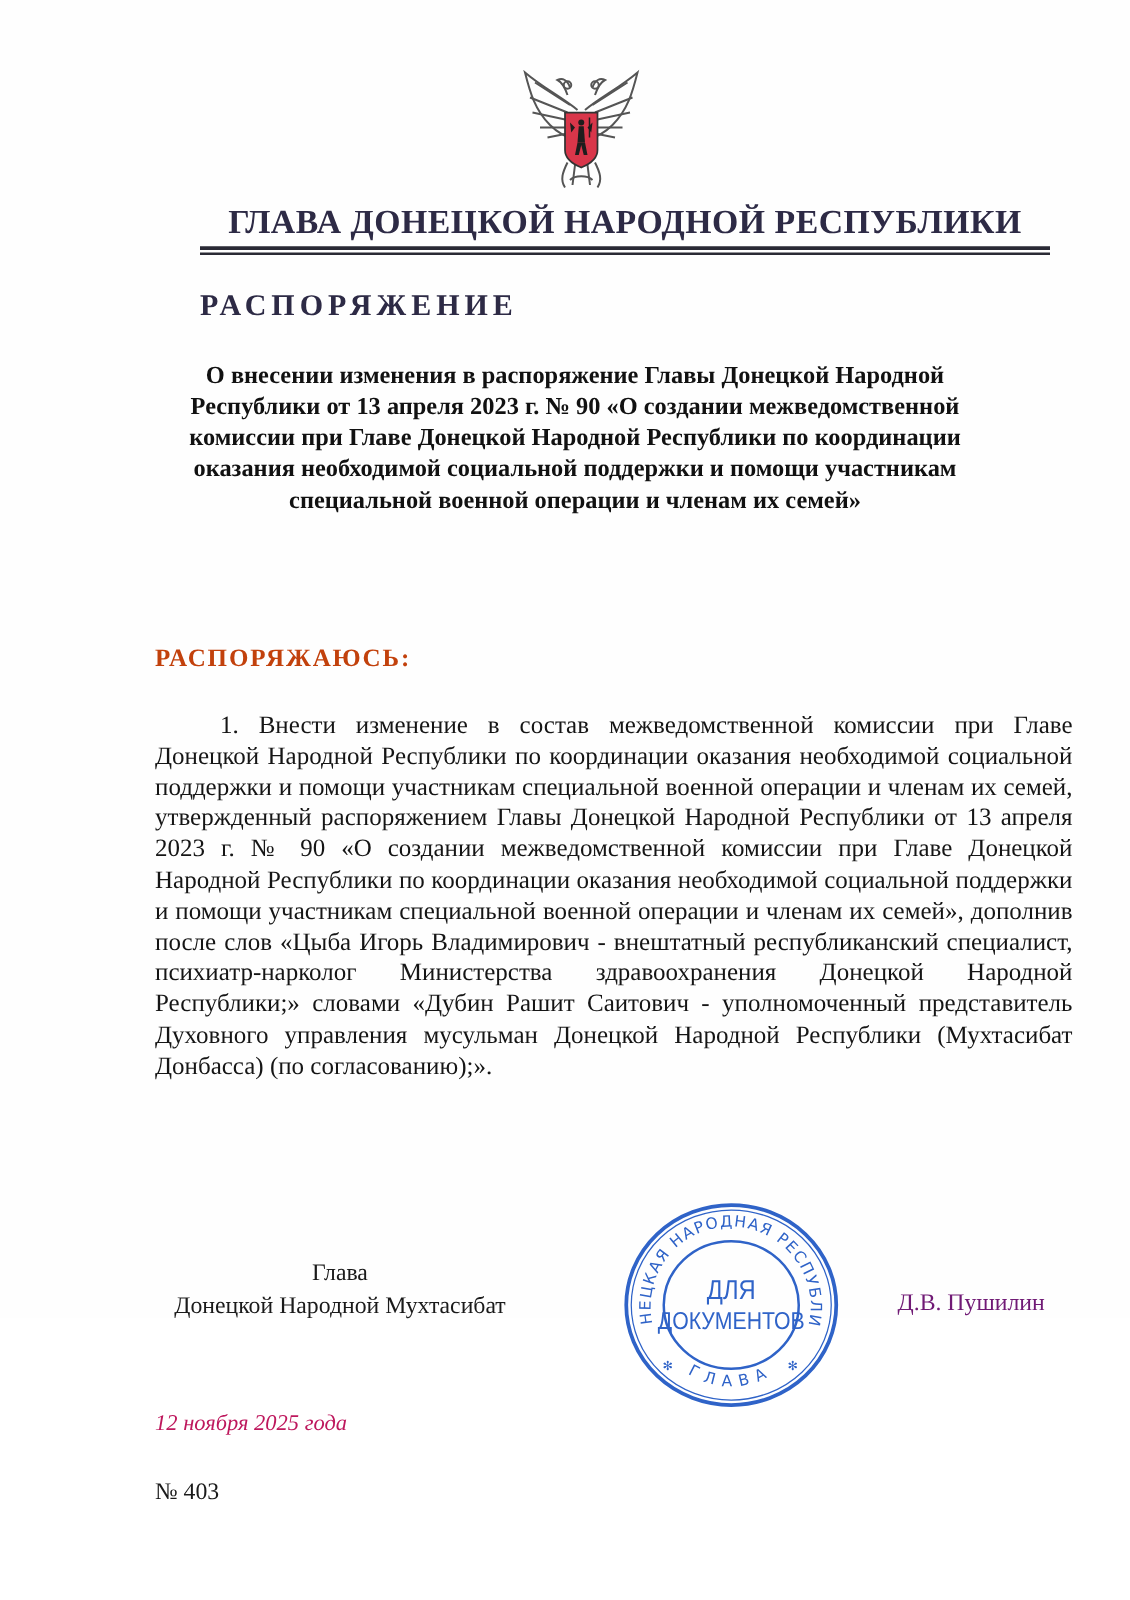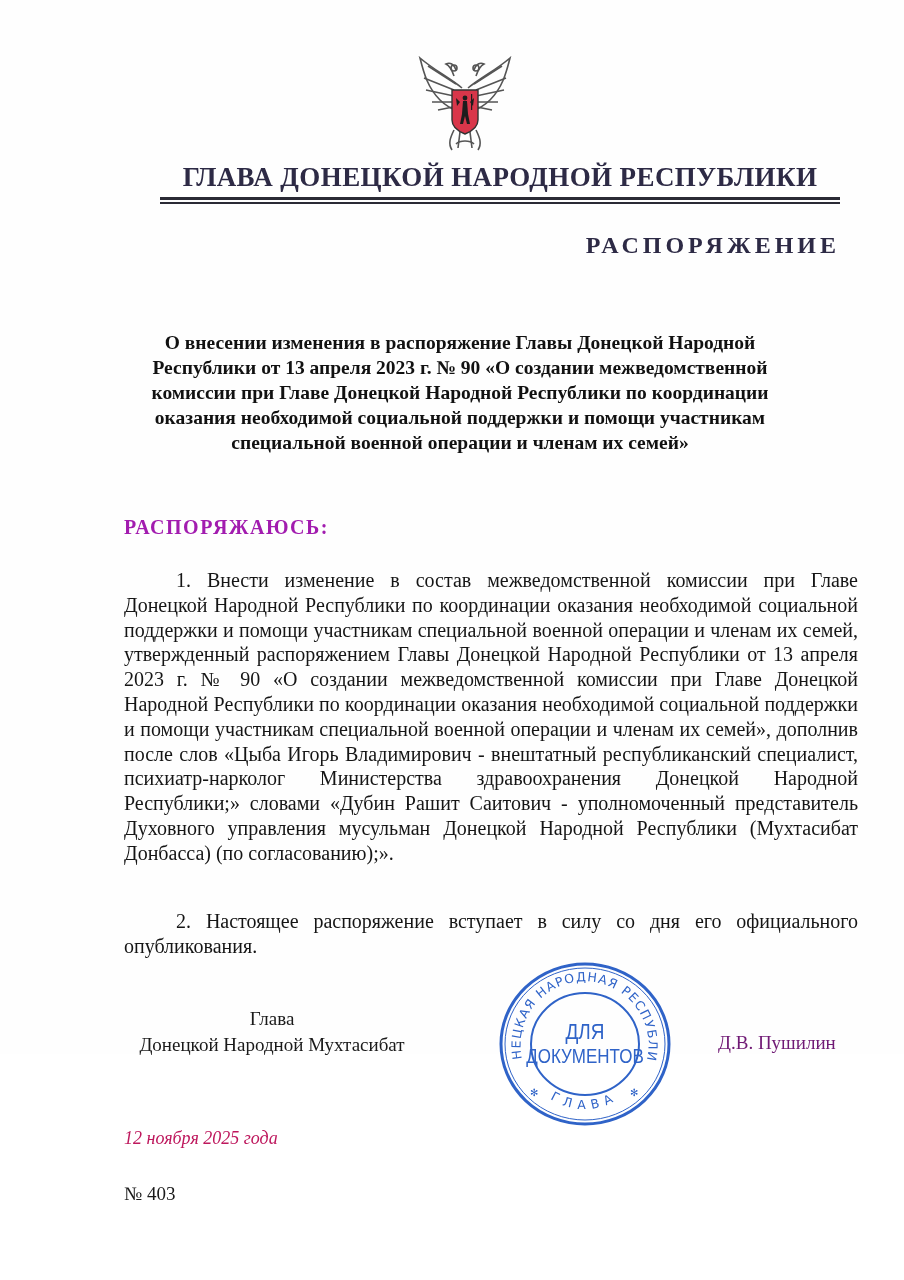--- a/index.html
+++ b/index.html
@@ -15,7 +15,7 @@
   .rule-a { top: 197px; height: 3px; }
   .rule-b { top: 202px; height: 2px; }
 
-  .doc-type { position: absolute; left: 160px; top: 232px; width: 680px; text-align: right;
+  .doc-type { position: absolute; left: 160px; top: 232px; width: 680px; text-align: left;
               font-weight: bold; font-size: 24px; letter-spacing: 4px; color: #2d2a45; }
 
   .doc-subject { position: absolute; left: 140px; top: 288px; width: 640px; text-align: center;

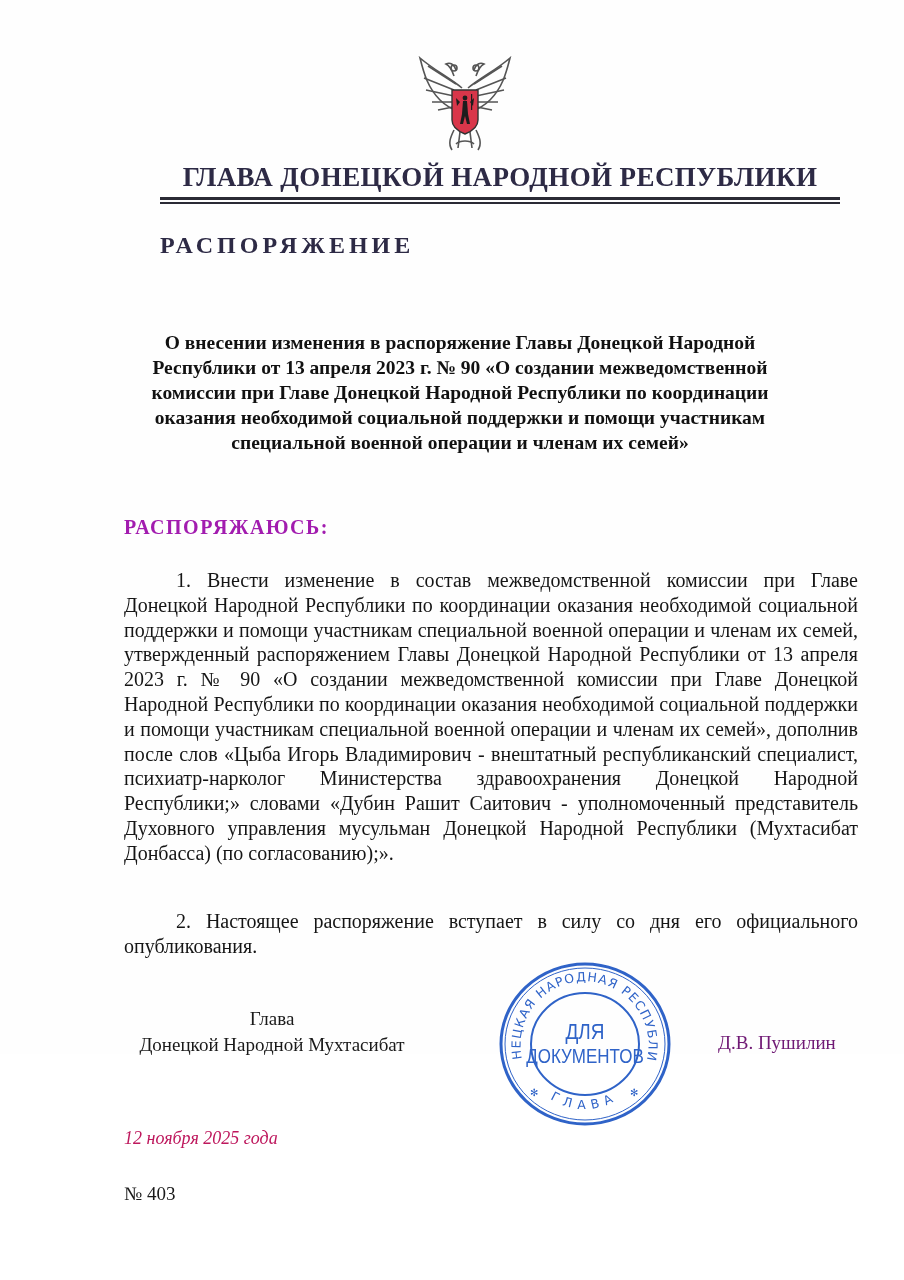--- a/index.html
+++ b/index.html
@@ -19,7 +19,7 @@
               font-weight: bold; font-size: 24px; letter-spacing: 4px; color: #2d2a45; }
 
   .doc-subject { position: absolute; left: 140px; top: 288px; width: 640px; text-align: center;
-                 font-weight: bold; font-size: 19.5px; line-height: 25px; color: #111; margin-top: 42px; }
+                 font-weight: bold; font-size: 19.5px; line-height: 25px; color: #111; }
 
   .body-text { position: absolute; left: 124px; width: 734px; font-size: 20px; line-height: 24.8px;
                text-align: justify; color: #151515; }

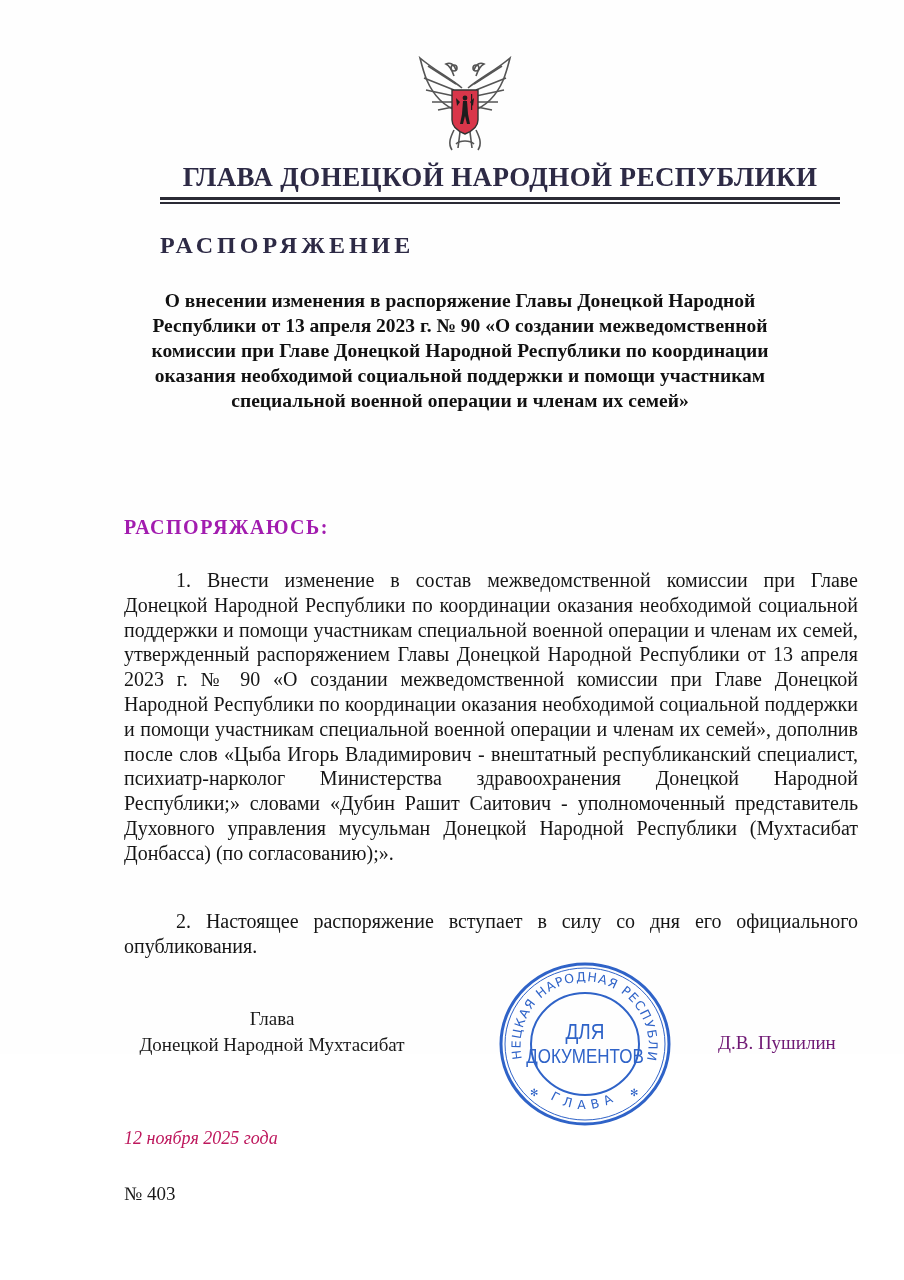--- a/index.html
+++ b/index.html
@@ -26,7 +26,7 @@
   .body-text .indent { display: inline-block; width: 52px; }
   .basis { top: 442px; }
   .decree { position: absolute; left: 124px; top: 516px; font-weight: bold; font-size: 20px;
-            letter-spacing: 1.5px; color: #a21caf; }
+            letter-spacing: 1.5px; color: #c2410c; }
   .item1 { top: 568px; }
   .item2 { top: 909px; }
 

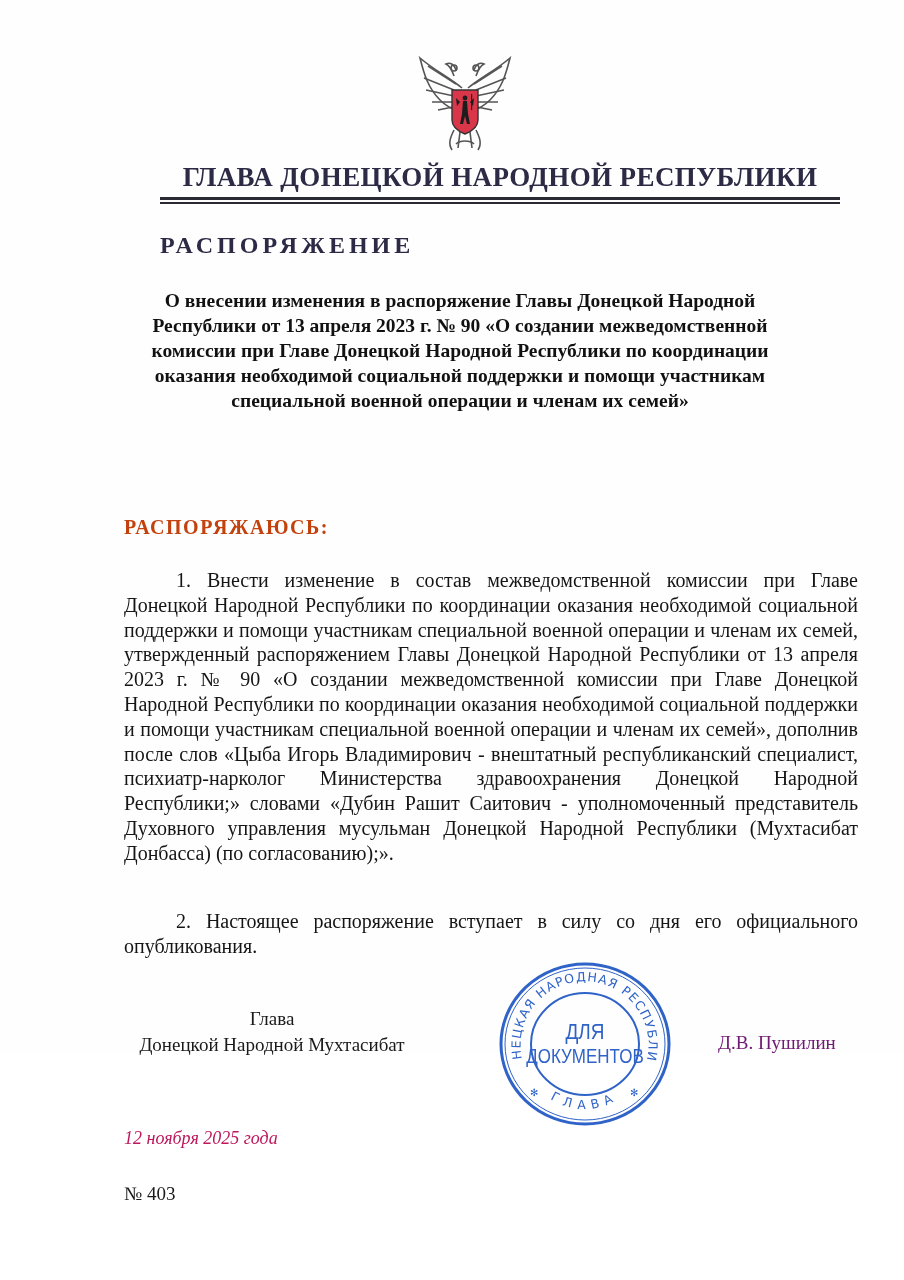--- a/index.html
+++ b/index.html
@@ -86,7 +86,6 @@
 
   <div class="body-text item1"><span class="indent"></span><span>1. Внести изменение в состав межведомственной комиссии при Главе Донецкой Народной Республики по координации оказания необходимой социальной поддержки и помощи участникам специальной военной операции и членам их семей, утвержденный распоряжением Главы Донецкой Народной Республики от 13 апреля 2023 г. № 90 «О создании межведомственной комиссии при Главе Донецкой Народной Республики по координации оказания необходимой социальной поддержки и помощи участникам специальной военной операции и членам их семей», дополнив после слов «Цыба Игорь Владимирович - внештатный республиканский специалист, психиатр-нарколог Министерства здравоохранения Донецкой Народной Республики;» словами «Дубин Рашит Саитович - уполномоченный представитель Духовного управления мусульман Донецкой Народной Республики (Мухтасибат Донбасса) (по согласованию);».</span></div>
 
-  <div class="body-text item2"><span class="indent"></span><span>2. Настоящее распоряжение вступает в силу со дня его официального опубликования.</span></div>
 
   <div class="sign-role">
     <div>Глава</div>

